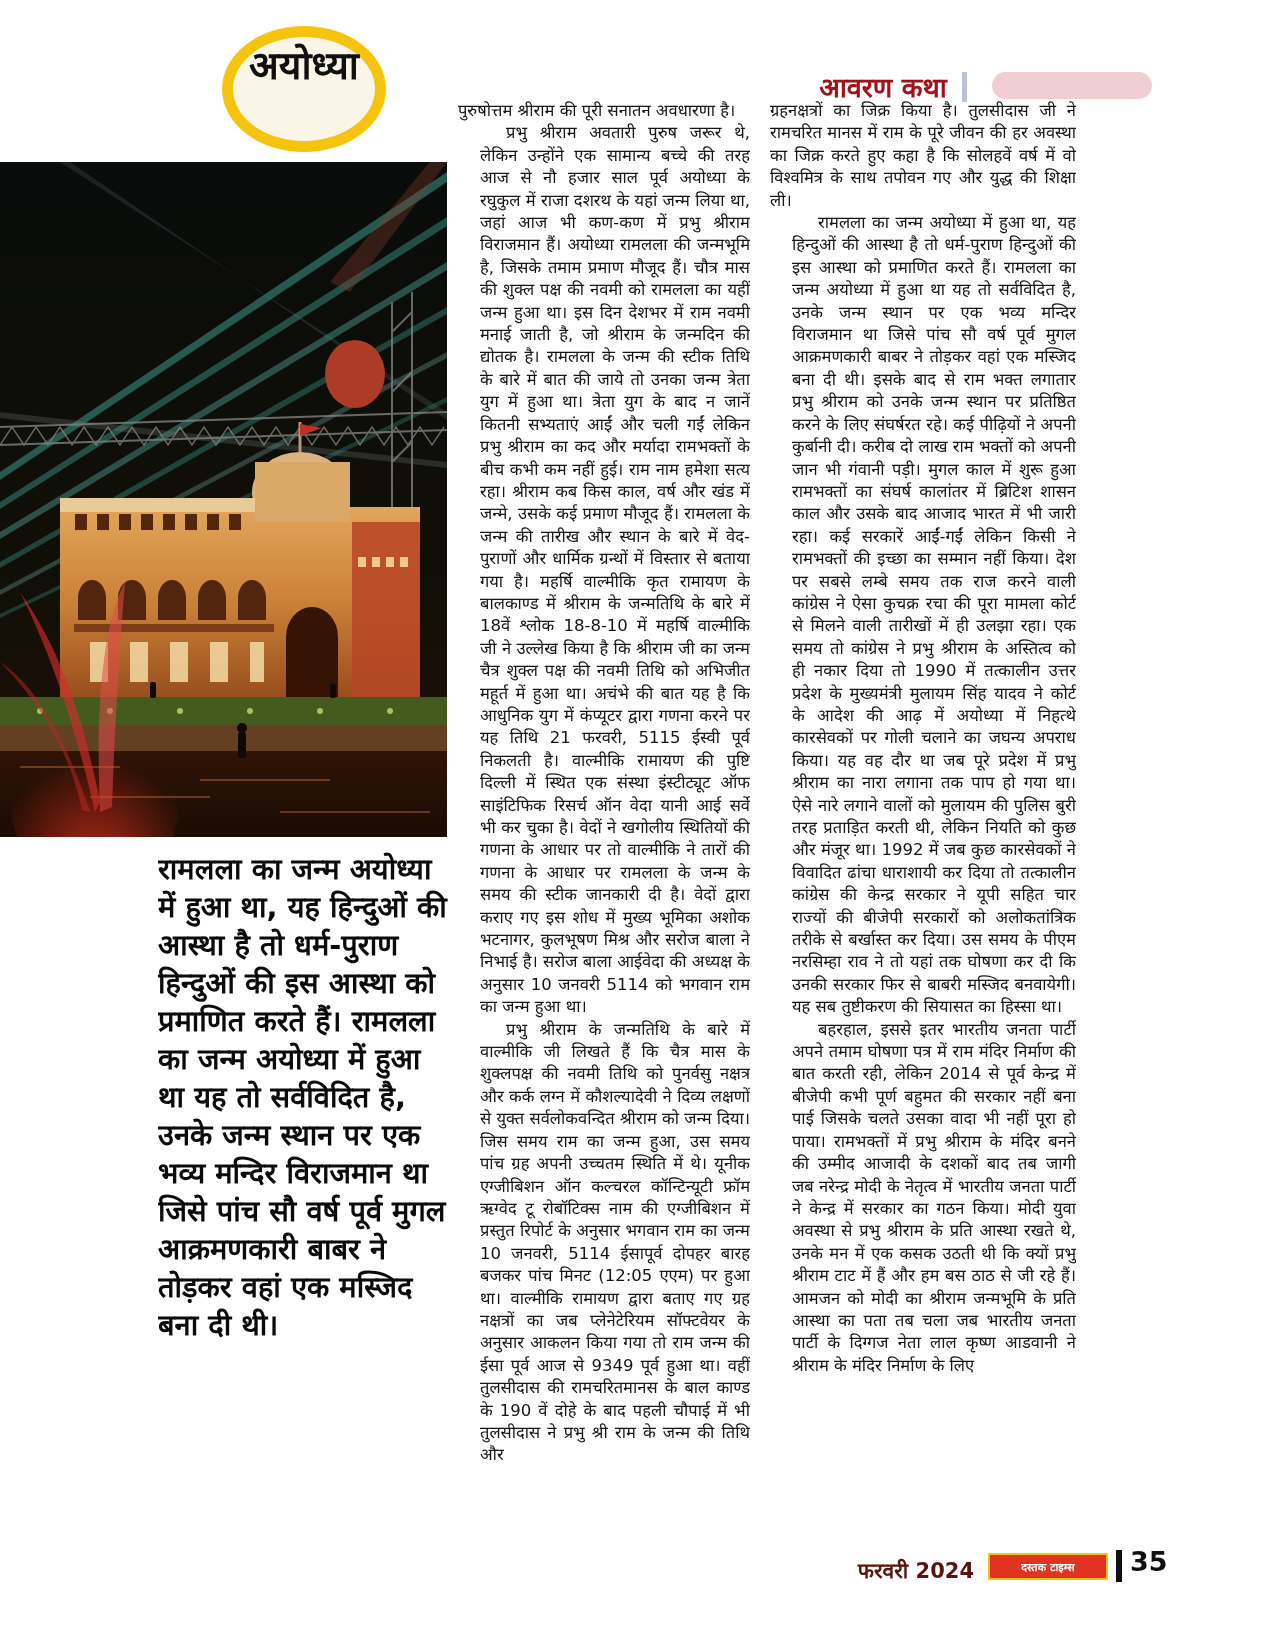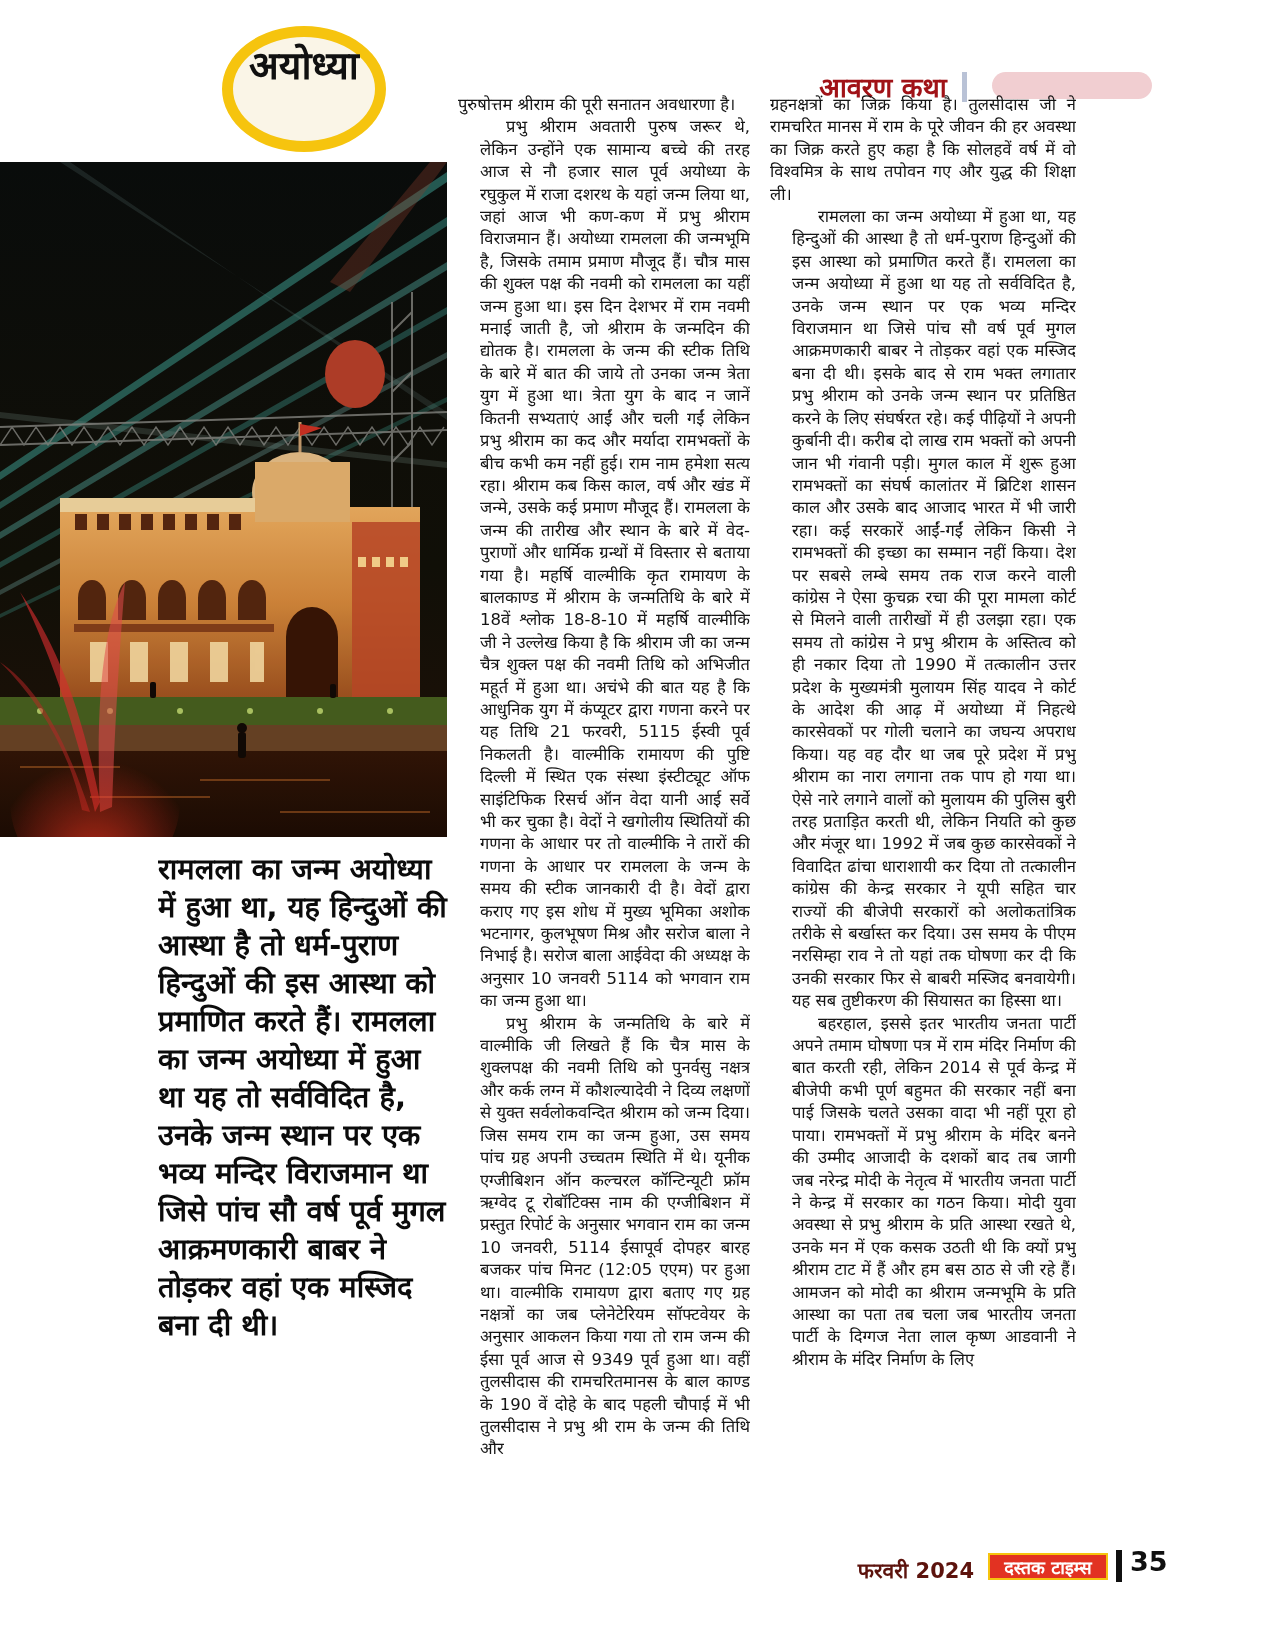--- a/index.html
+++ b/index.html
@@ -46,7 +46,7 @@
   }
   
   .col{
-    position:absolute;top:94px;height:1360px;overflow:hidden;
+    position:absolute;top:100px;height:1360px;overflow:hidden;
     font-size:16.5px;line-height:22.4px;color:#141414;text-align:justify;
   }
   .col-1{left:458px;width:292px;}

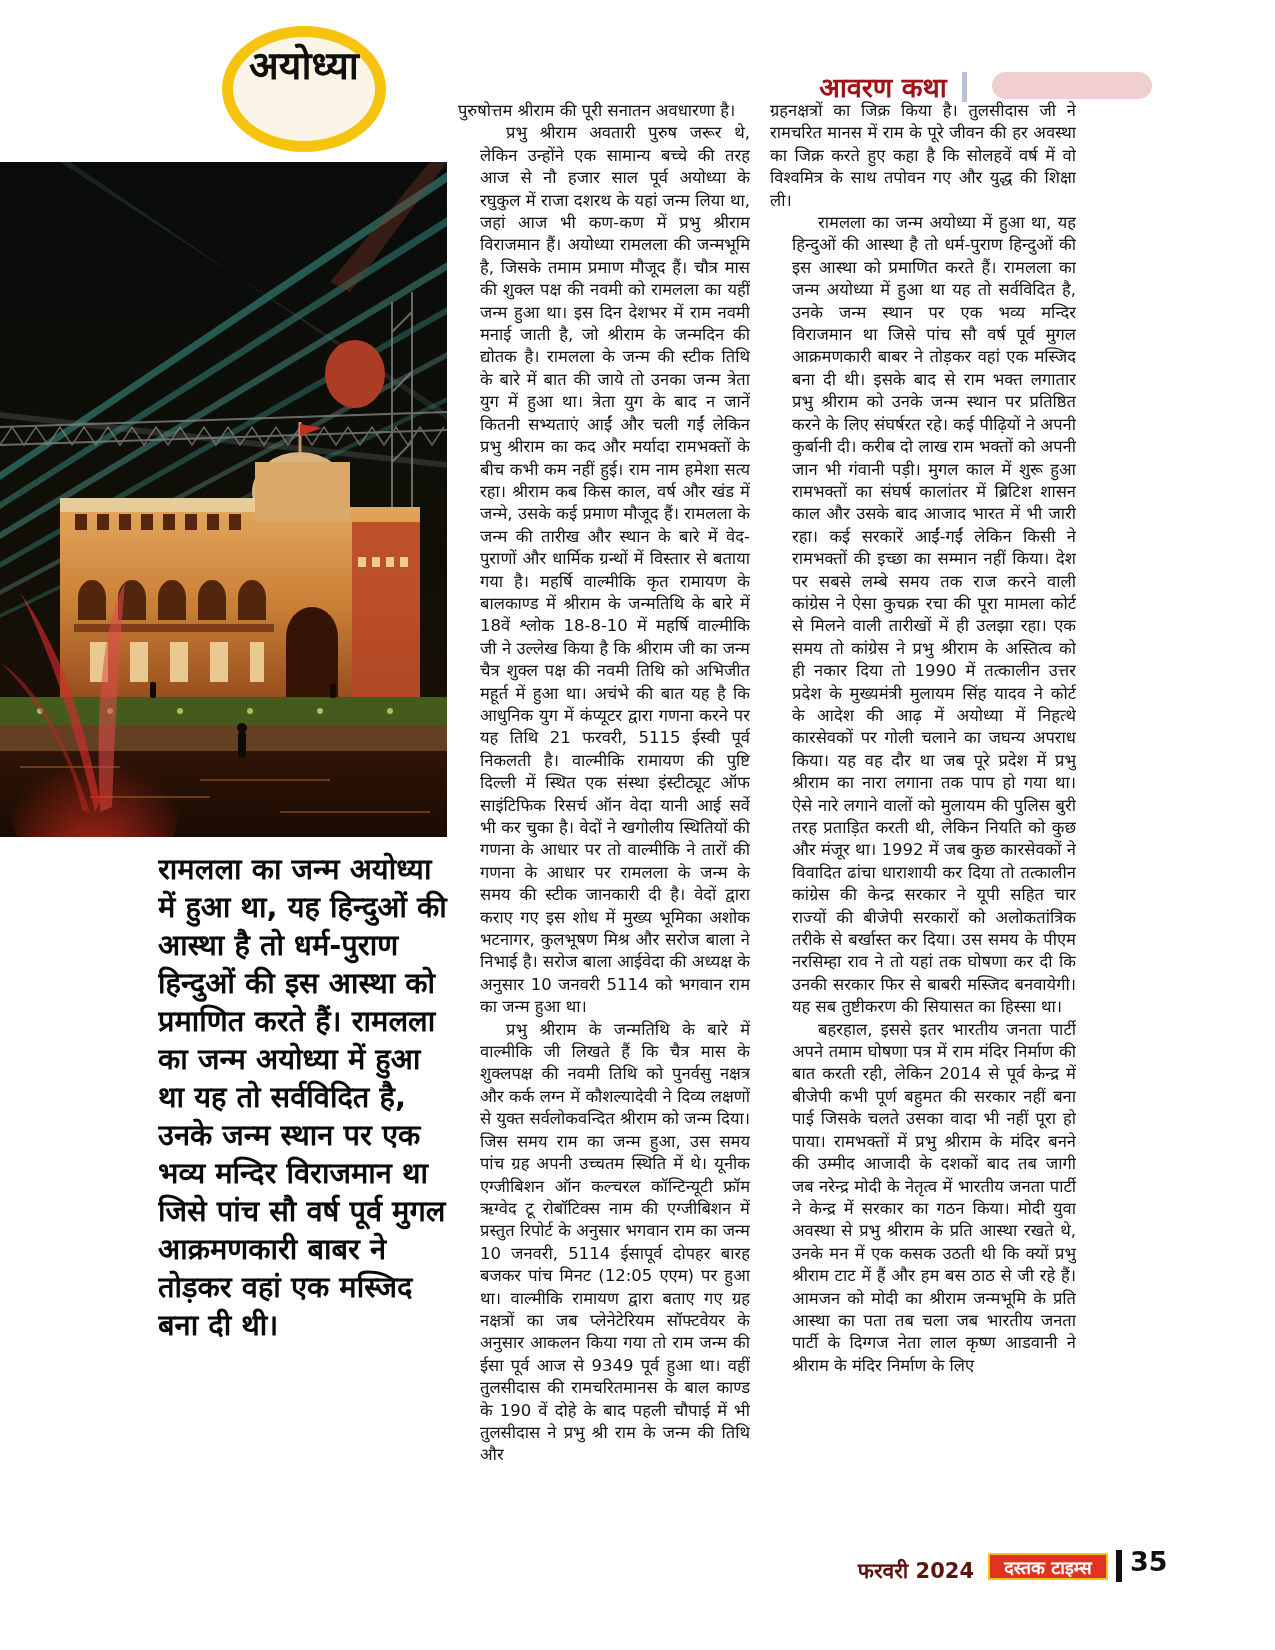--- a/index.html
+++ b/index.html
@@ -63,7 +63,7 @@
     background:#e23222;border:2px solid #f6c40e;box-sizing:border-box;
     display:flex;align-items:center;justify-content:center;
   }
-  .footer-logo span{font-size:18px;font-weight:bold;color:#ffffff;white-space:nowrap;}
+  .footer-logo span{font-size:11px;font-weight:bold;color:#ffffff;white-space:nowrap;}
   .footer-bar{position:absolute;left:1116px;top:1550px;width:6px;height:32px;background:#101010;}
   .footer-page{
     position:absolute;left:1130px;top:1546px;font-size:27px;font-weight:bold;color:#101010;

